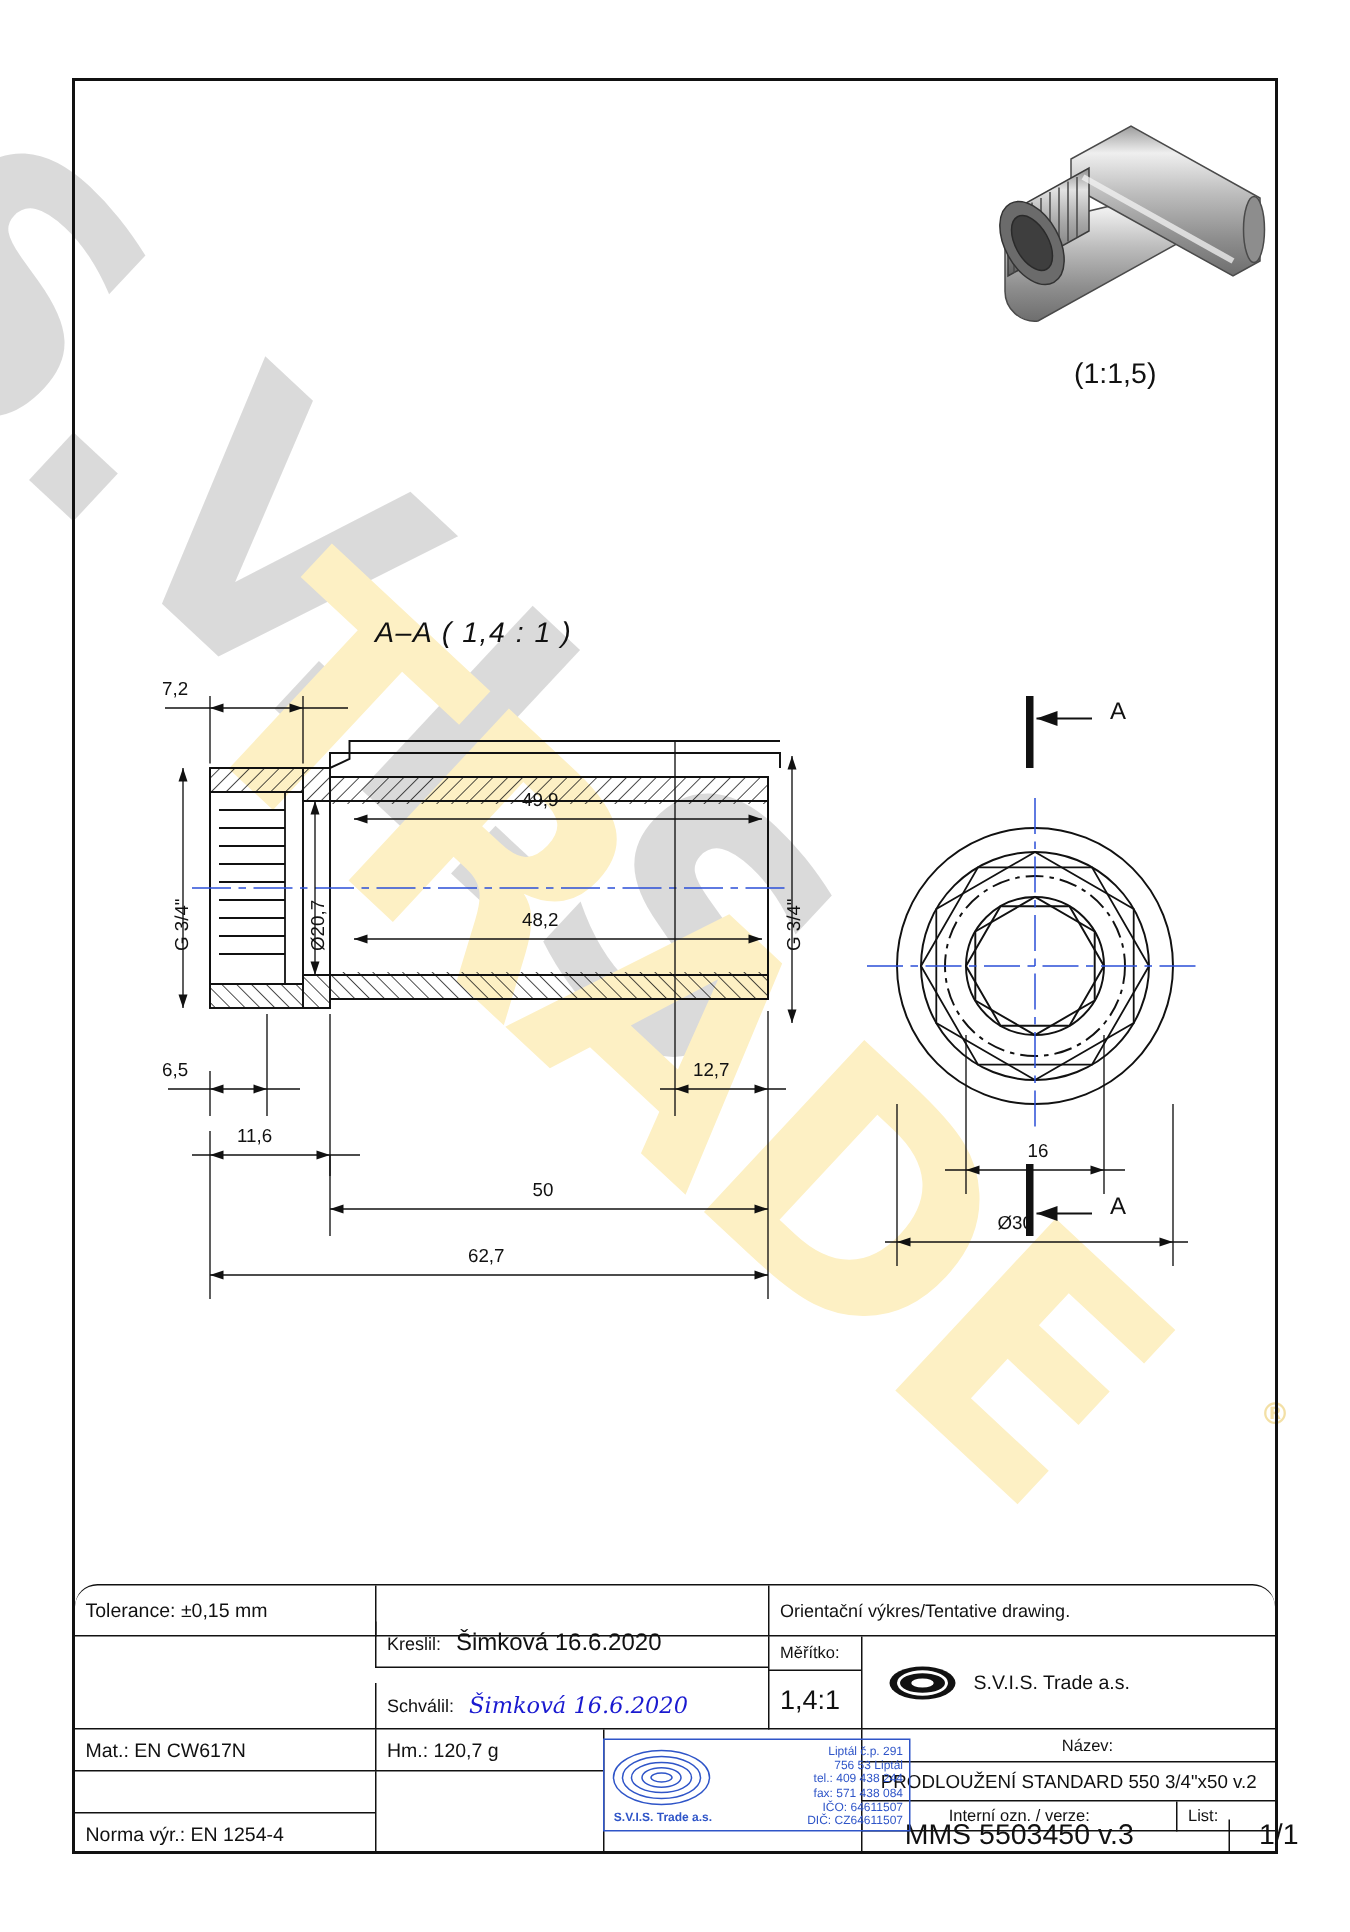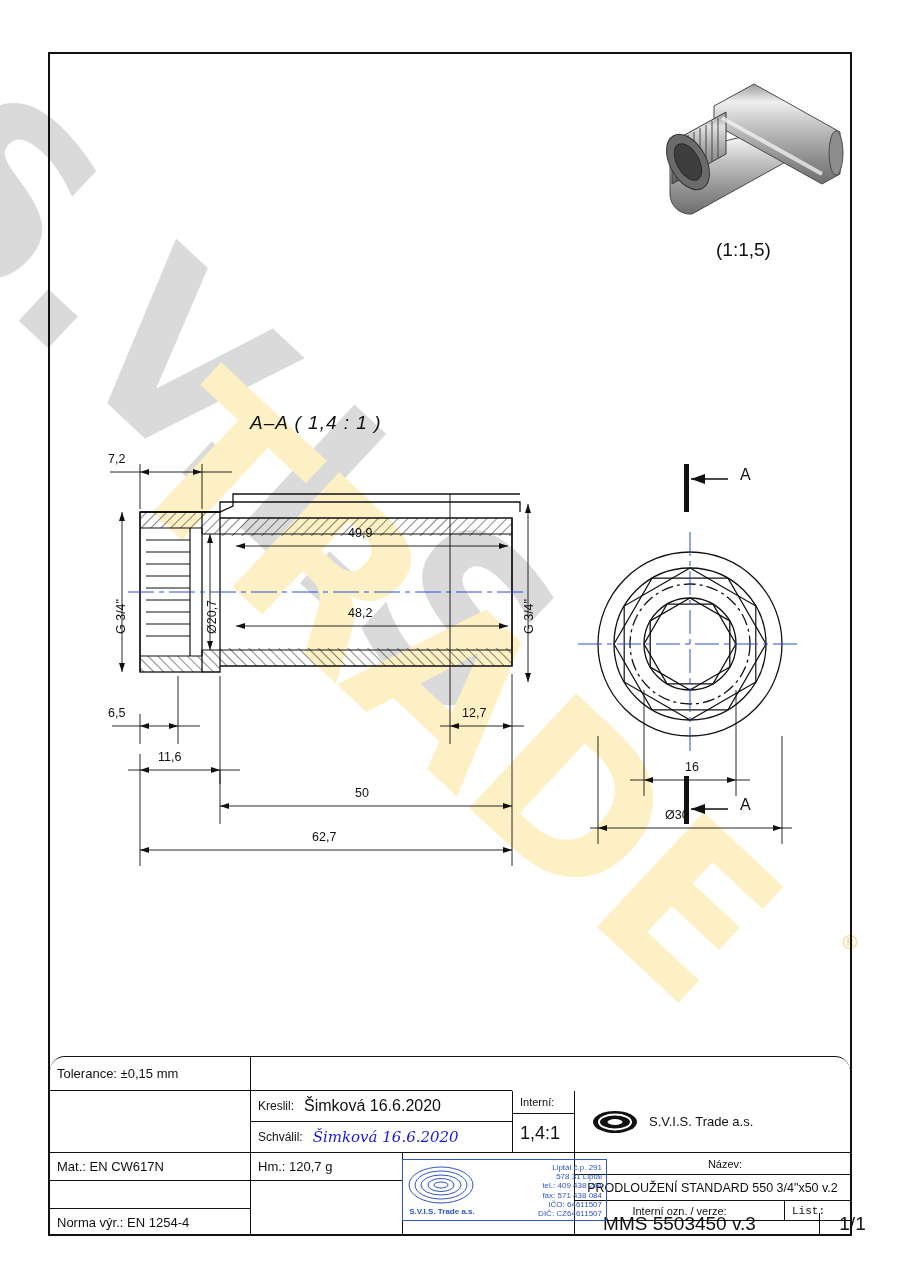--- a/index.html
+++ b/index.html
@@ -381,6 +381,7 @@
 
     <div class="cell bb" style="left:0;top:0;width:200px;height:34px;">Tolerance: ±0,15 mm</div>
     <div class="cell bb bl" style="left:200px;top:0;width:262px;height:34px;"></div>
+    <div class="cell bb bl" style="left:462px;top:0;width:338px;height:34px;font-size:12px;">Orientační výkres/Tentative drawing.</div>
 
     <div class="cell bb" style="left:0;top:34px;width:200px;height:62px;"></div>
     <div class="cell bb" style="left:0;top:96px;width:200px;height:28px;">Mat.: EN CW617N</div>

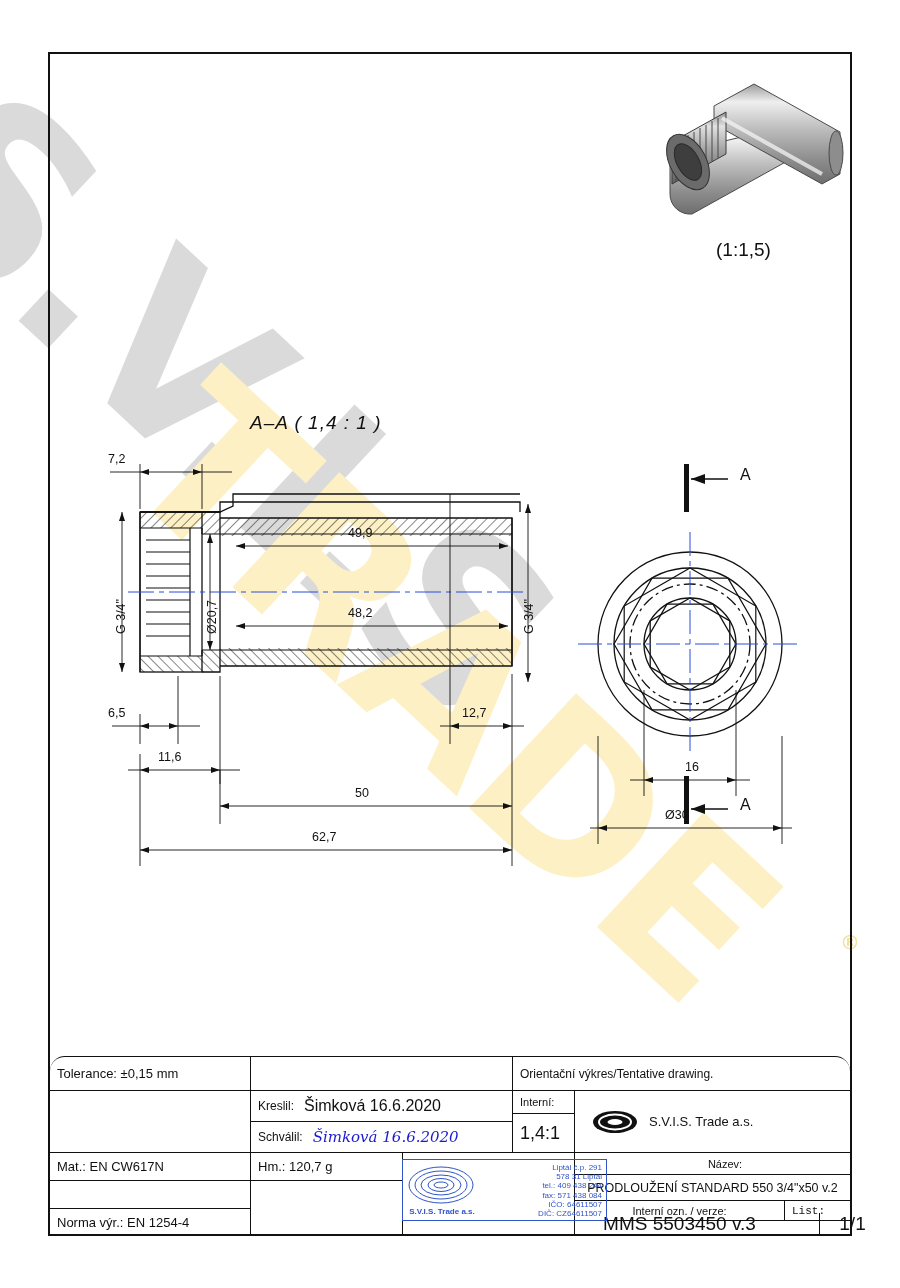--- a/index.html
+++ b/index.html
@@ -388,7 +388,7 @@
     <div class="cell bb" style="left:0;top:124px;width:200px;height:28px;"></div>
     <div class="cell" style="left:0;top:152px;width:200px;height:26px;">Norma výr.: EN 1254-4</div>
 
-    <div class="cell bb bl" style="left:200px;top:34px;width:262px;height:31px;text-align:center;">
+    <div class="cell bb bl" style="left:200px;top:24px;width:262px;height:31px;text-align:center;">
       <span style="font-size:12px;">Kreslil:</span>
       <span style="font-size:16px;margin-left:10px;">Šimková 16.6.2020</span>
     </div>

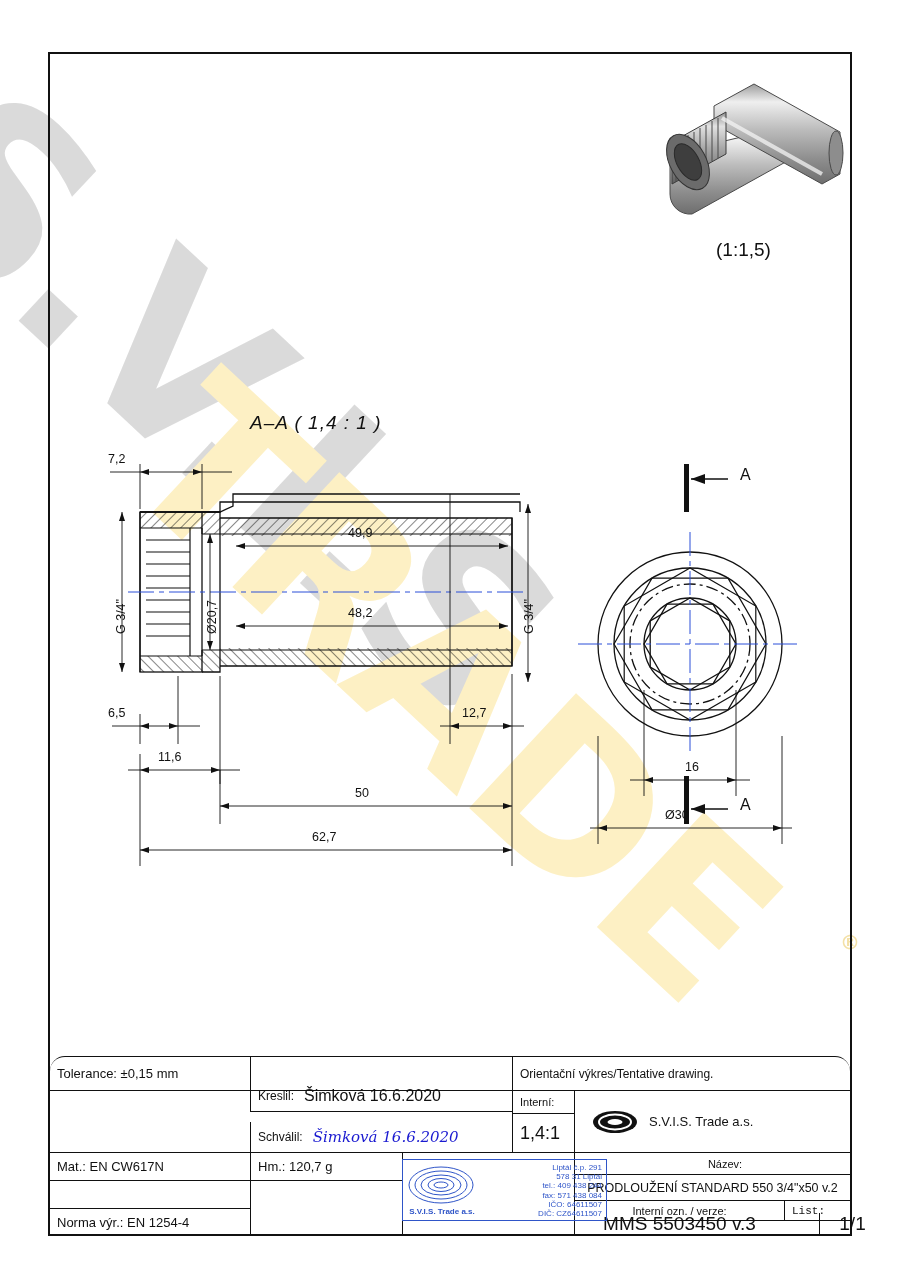--- a/index.html
+++ b/index.html
@@ -397,7 +397,7 @@
       <span class="sig" style="margin-left:10px;">Šimková 16.6.2020</span>
     </div>
 
-    <div class="cell bl bb" style="left:462px;top:34px;width:62px;height:23px;font-size:11px;">Interní:</div>
+    <div class="cell bl bb" style="left:462px;top:34px;width:62px;height:23px;font-size:11px;">Měřítko:</div>
     <div class="cell bl bb" style="left:462px;top:57px;width:62px;height:39px;font-size:18px;">1,4:1</div>
 
     <div class="cell bl bb" style="left:524px;top:34px;width:276px;height:62px;gap:12px;padding-left:18px;">

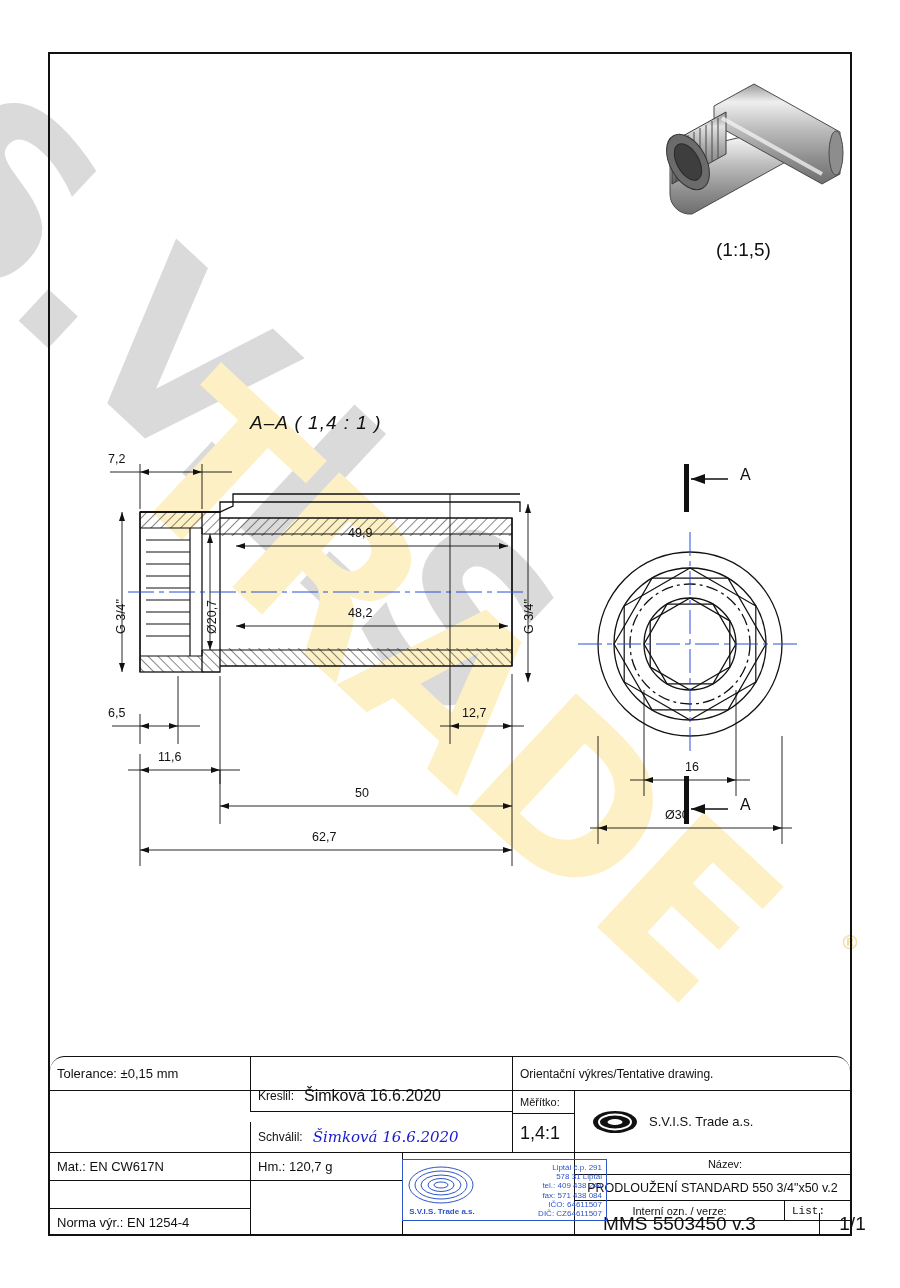--- a/index.html
+++ b/index.html
@@ -423,7 +423,7 @@
 
     <div class="stamp">
       <div>Liptál č.p. 291</div>
-      <div>578 31 Liptál</div>
+      <div>756 53 Liptál</div>
       <div>tel.: 409 438 244</div>
       <div>fax: 571 438 084</div>
       <div>IČO: 64611507</div>

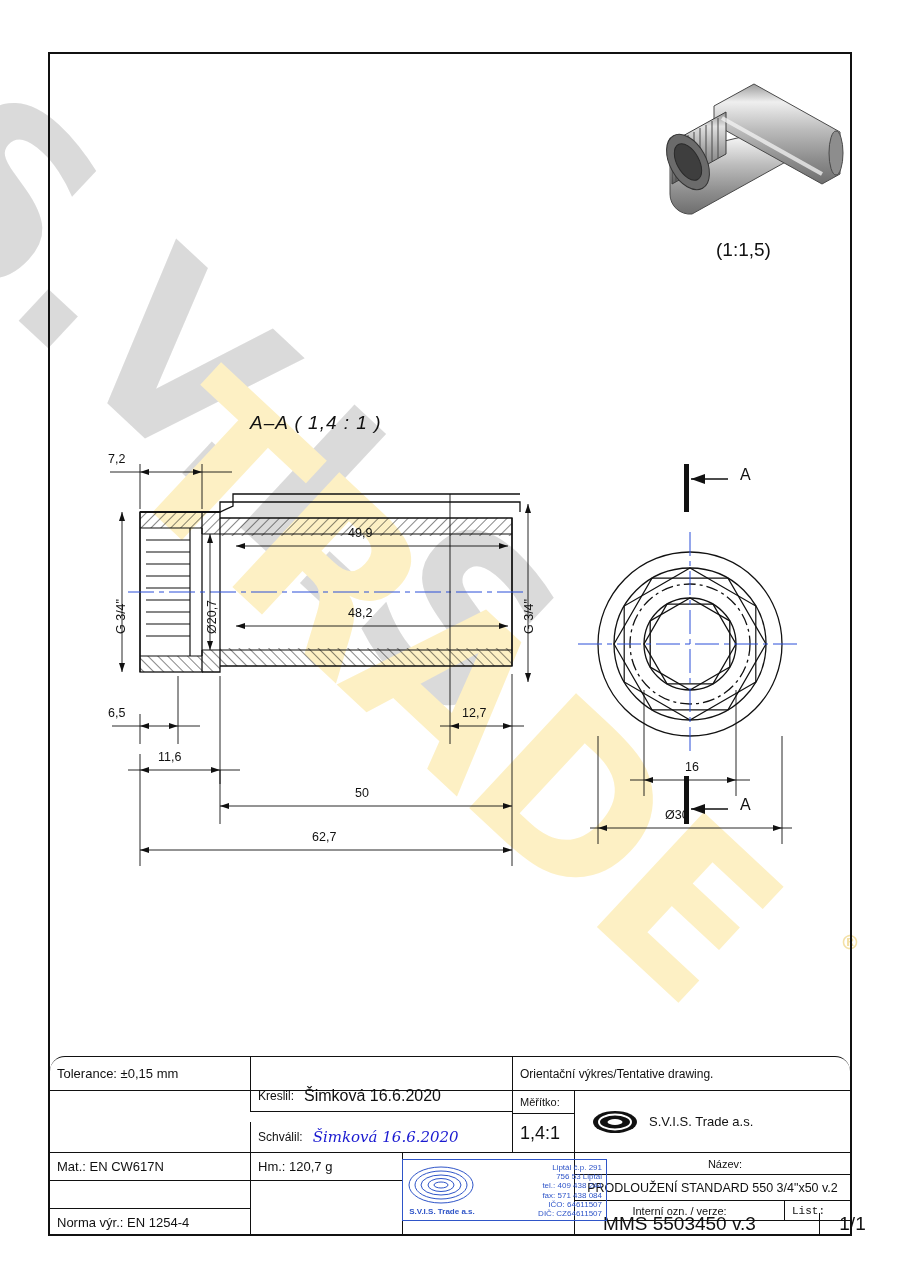--- a/index.html
+++ b/index.html
@@ -417,7 +417,7 @@
     <div class="cell bl bb" style="left:524px;top:118px;width:276px;height:26px;font-size:12.5px;justify-content:center;">PRODLOUŽENÍ STANDARD 550 3/4"x50 v.2</div>
 
     <div class="cell bl bb" style="left:524px;top:144px;width:210px;height:20px;font-size:11px;justify-content:center;">Interní ozn. / verze:</div>
-    <div class="cell bl bb" style="left:734px;top:144px;width:66px;height:20px;font-size:11px;font-family:Liberation Mono, monospace;">List:</div>
+    <div class="cell bl bb" style="left:734px;top:144px;width:66px;height:20px;font-size:11px;">List:</div>
     <div class="cell bl" style="left:524px;top:164px;width:210px;height:14px;font-size:19px;justify-content:center;margin-top:-8px;height:22px;">MMS 5503450 v.3</div>
     <div class="cell bl" style="left:734px;top:164px;width:66px;height:22px;font-size:19px;justify-content:center;margin-top:-8px;margin-left:35px;">1/1</div>
 

